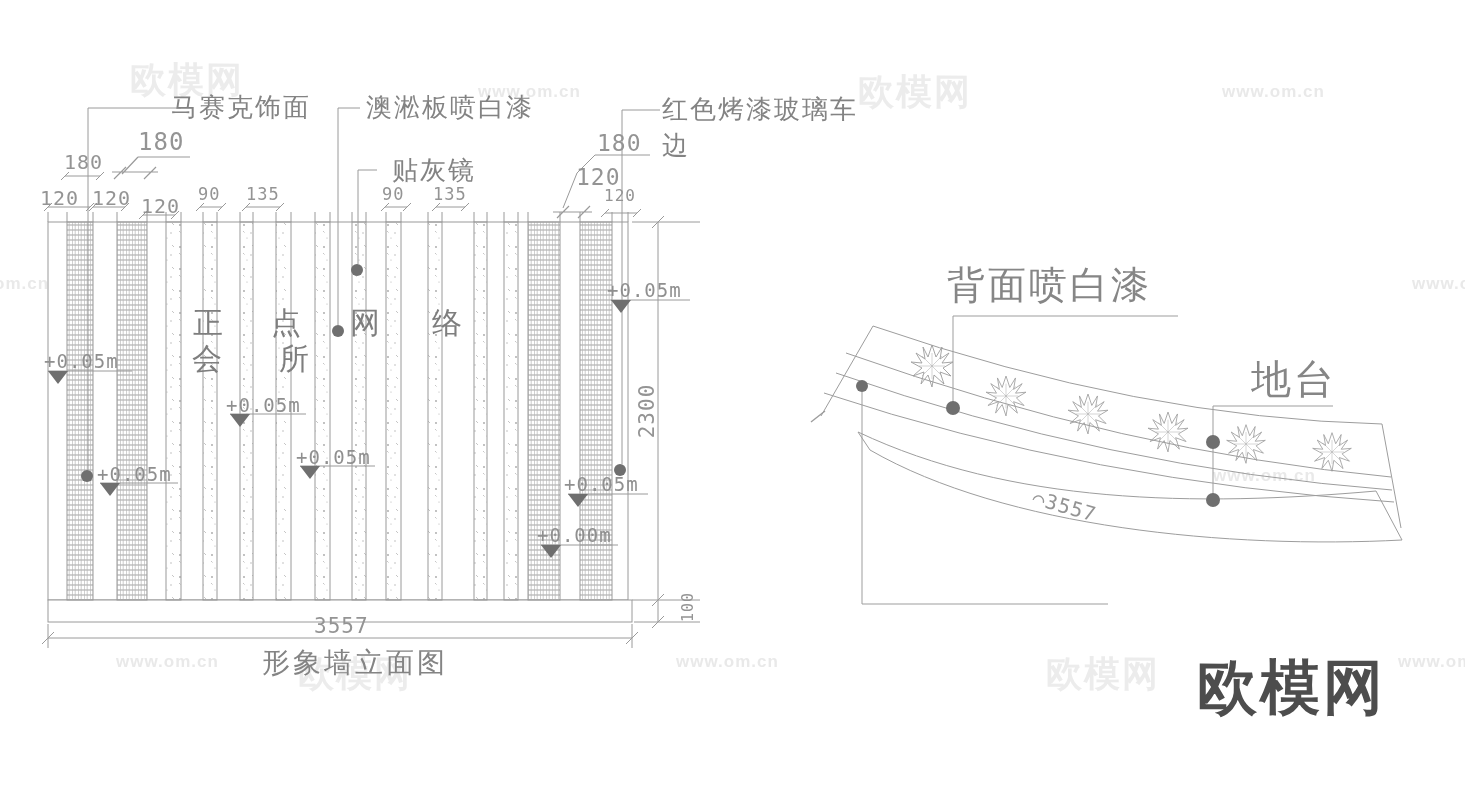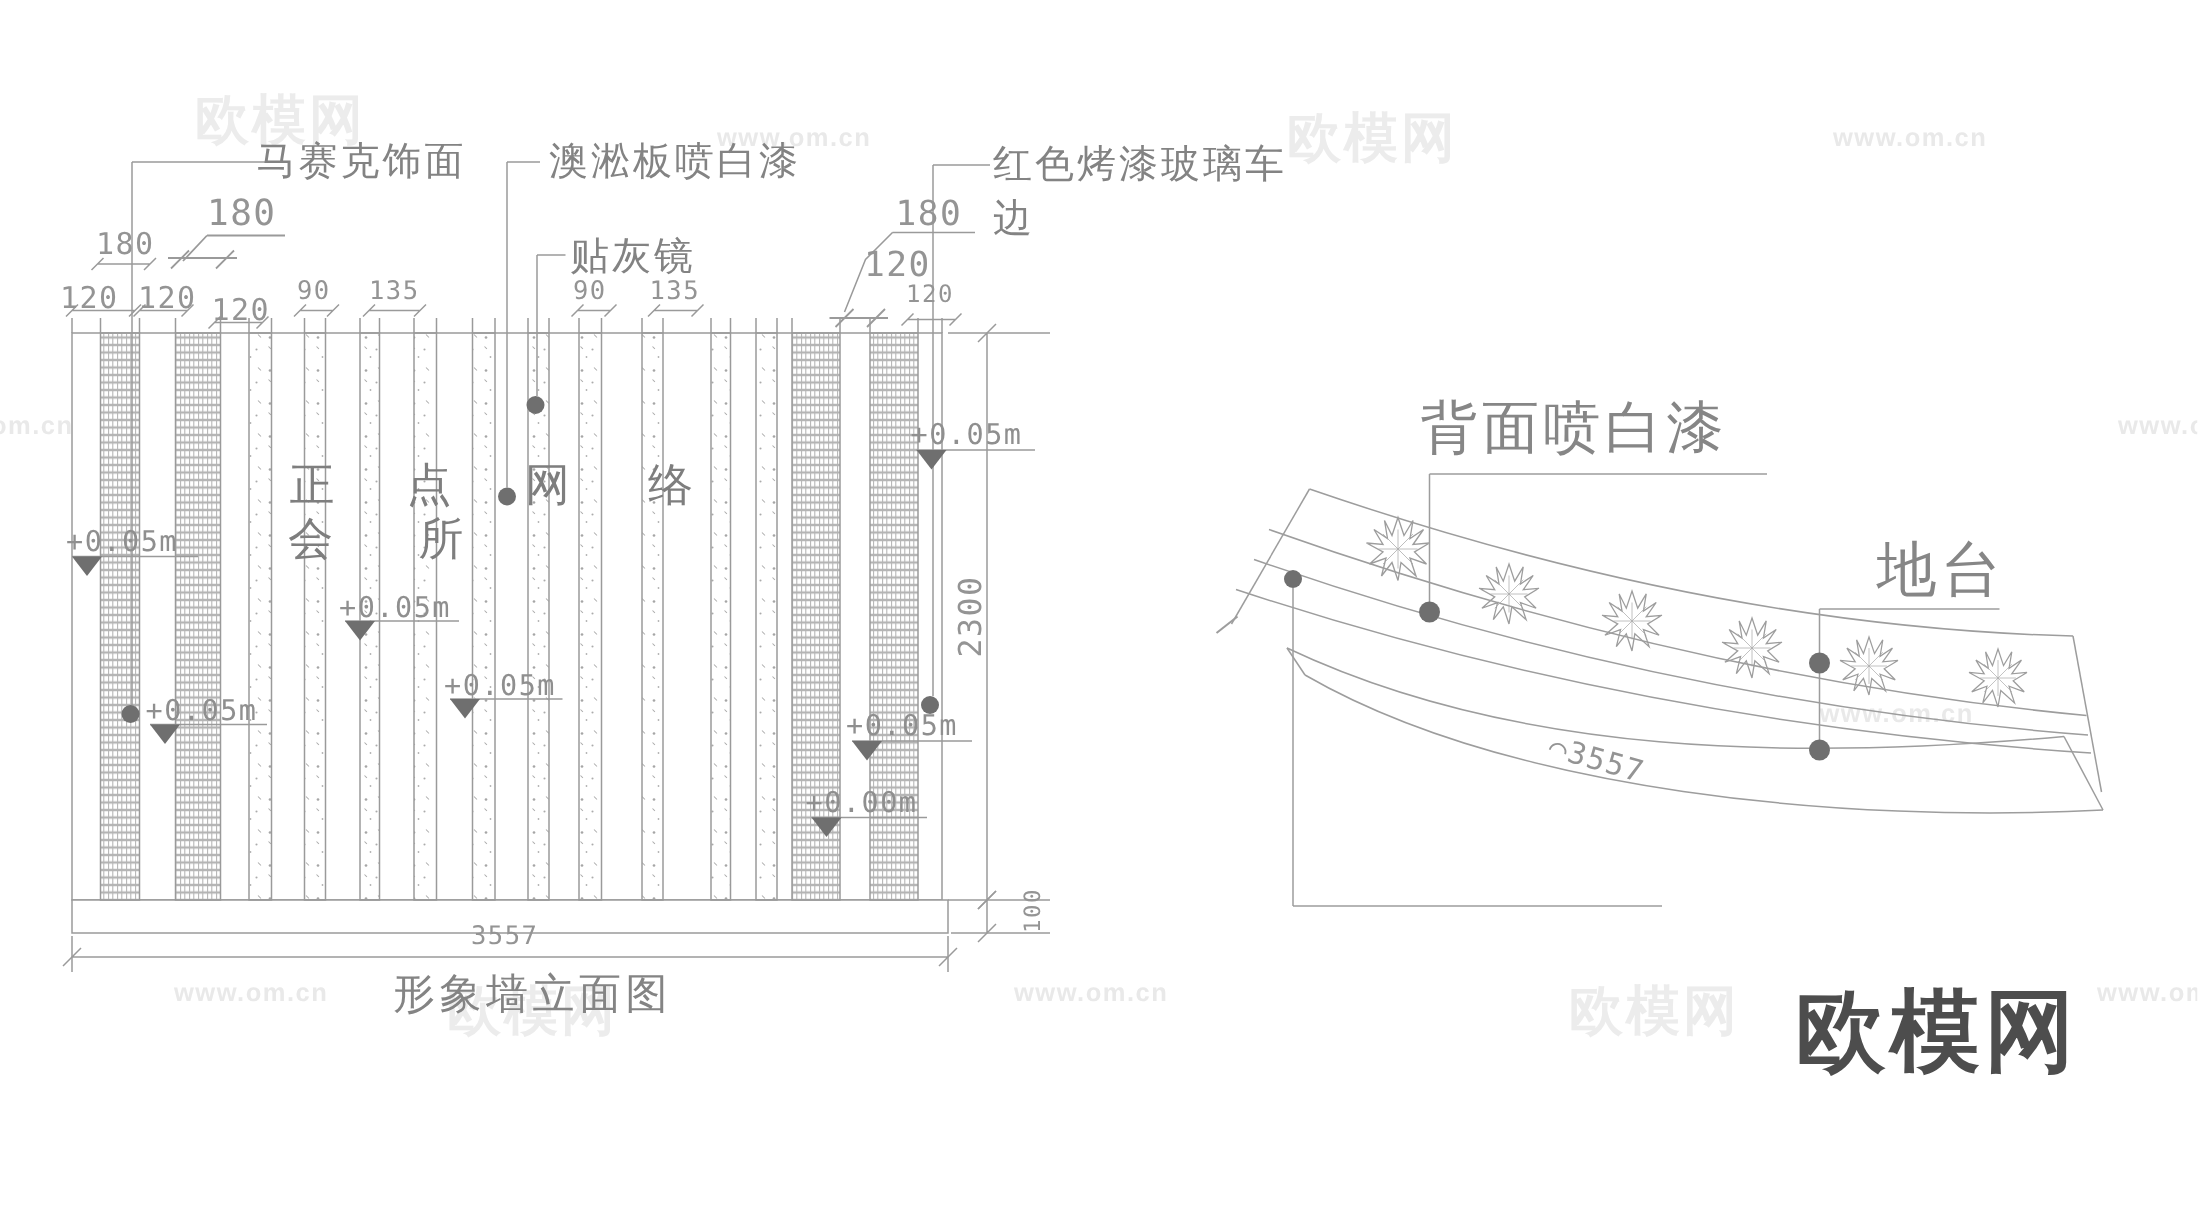--- a/index.html
+++ b/index.html
@@ -194,7 +194,7 @@
 
   <div class="txt cjk callout" style="left:171px;top:90px;">马赛克饰面</div>
   <div class="txt cjk callout" style="left:366px;top:90px;">澳淞板喷白漆</div>
-  <div class="txt cjk callout" style="left:380px;top:153px;">贴灰镜</div>
+  <div class="txt cjk callout" style="left:392px;top:153px;">贴灰镜</div>
   <div class="txt cjk callout" style="left:662px;top:92px;width:196px;white-space:normal;line-height:36px;">红色烤漆玻璃车边</div>
 
   <div class="txt dim" style="left:64px;top:150px;font-size:20px;">180</div>

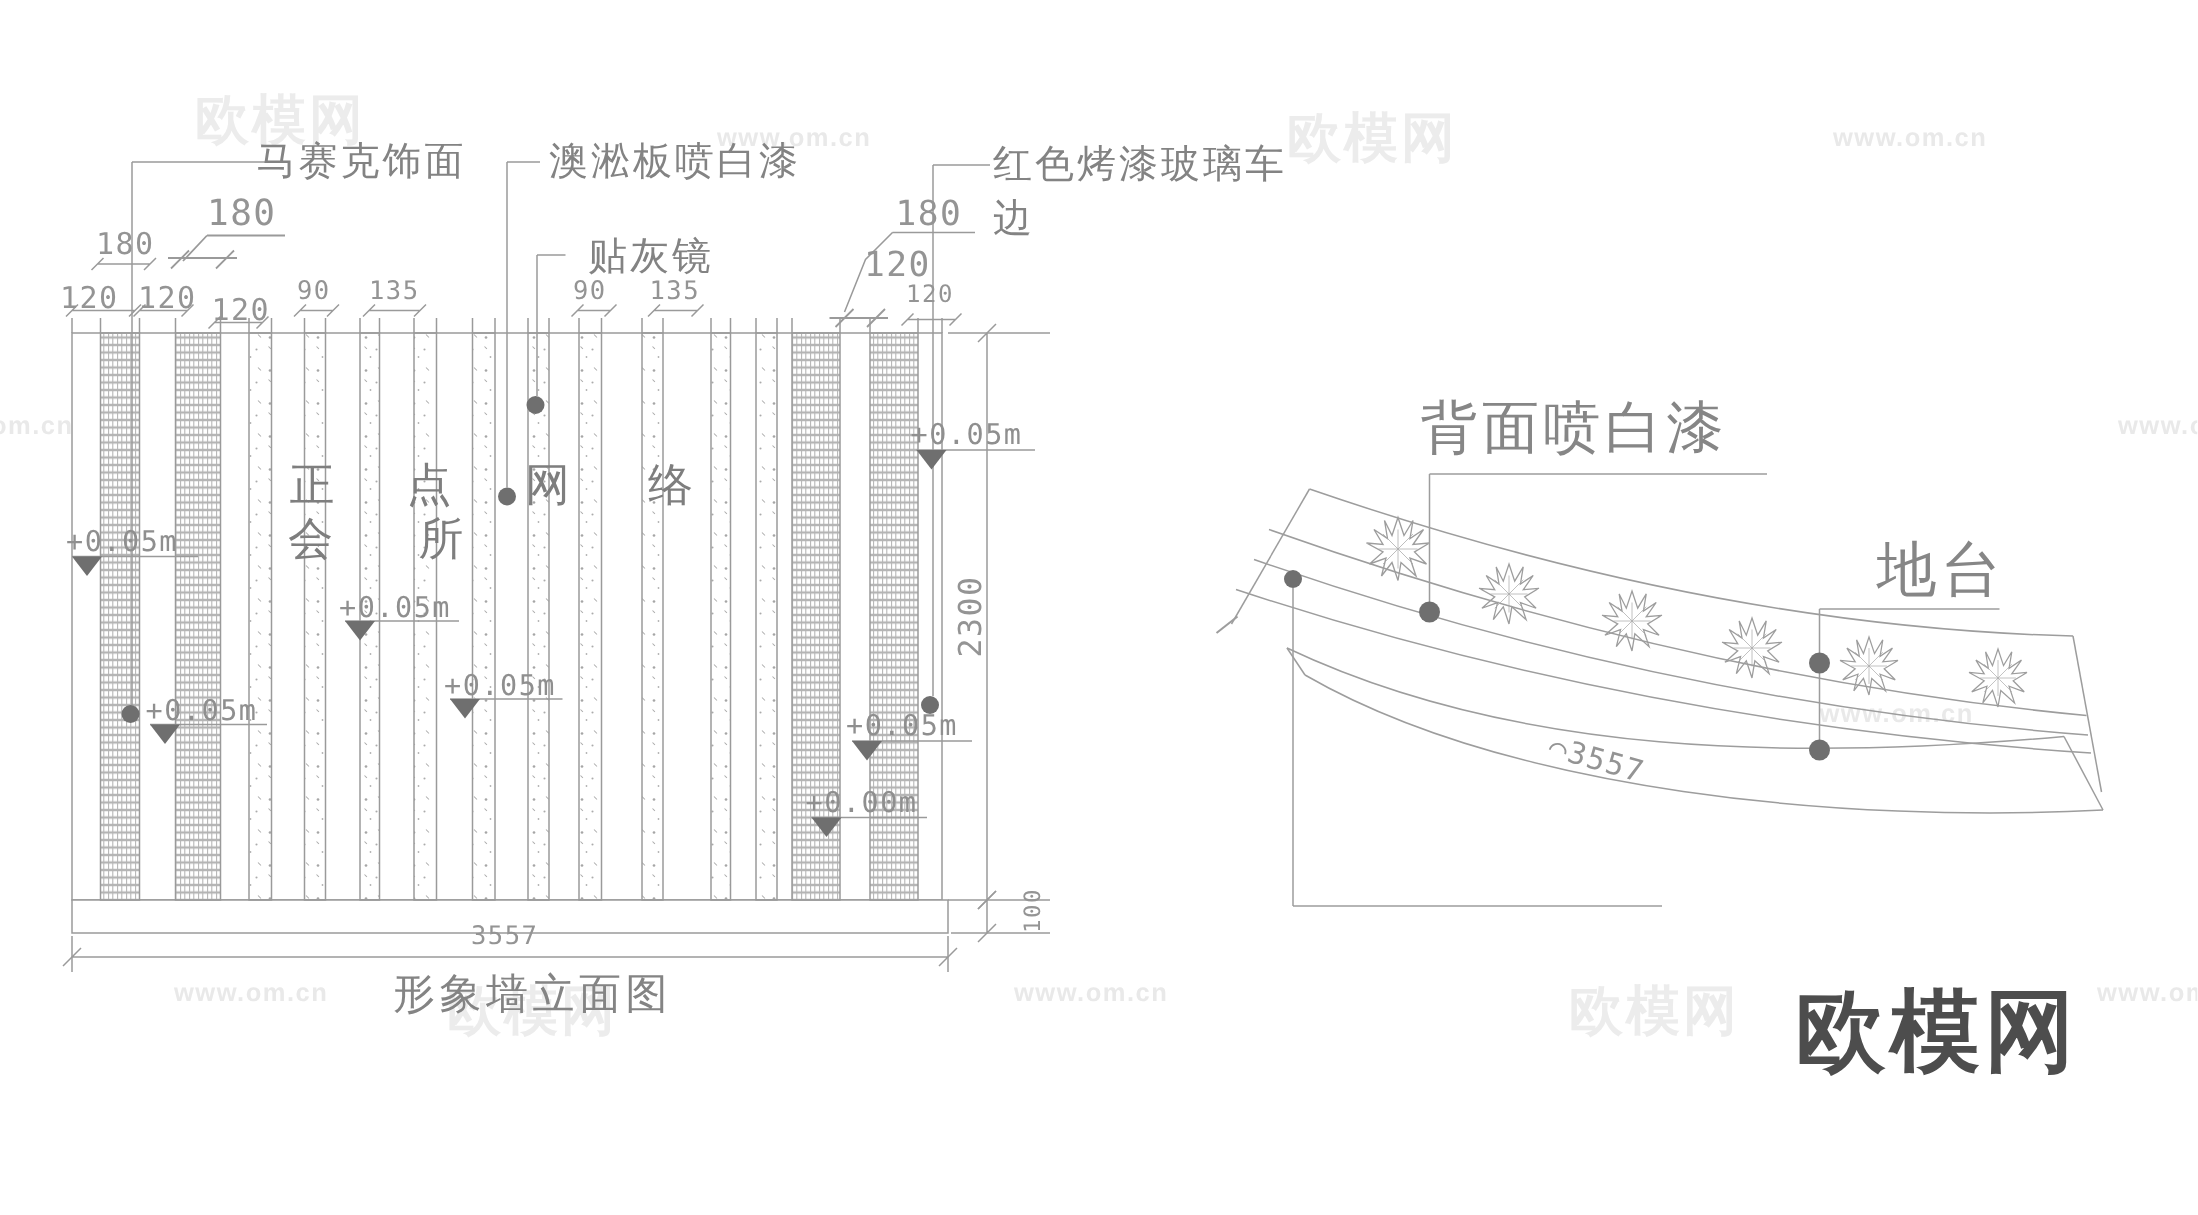--- a/index.html
+++ b/index.html
@@ -227,7 +227,7 @@
 
   <div class="txt dim rot90" style="left:607px;top:399px;width:80px;font-size:21px;">2300</div>
   <div class="txt dim rot90" style="left:666px;top:598px;width:44px;font-size:15px;">100</div>
-  <div class="txt dim" style="left:314px;top:614px;font-size:17px;">3557</div>
+  <div class="txt dim" style="left:314px;top:614px;font-size:21px;">3557</div>
 
   <div class="txt cjk drawing-title" style="left:262px;top:644px;">形象墙立面图</div>
 

